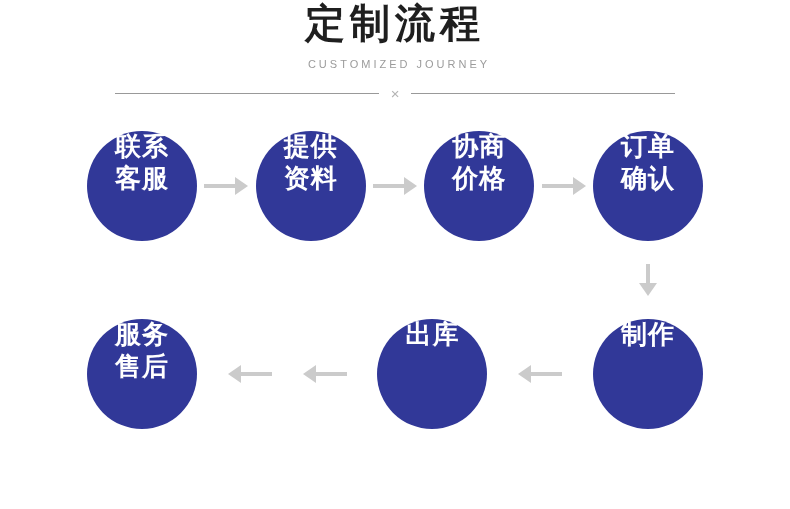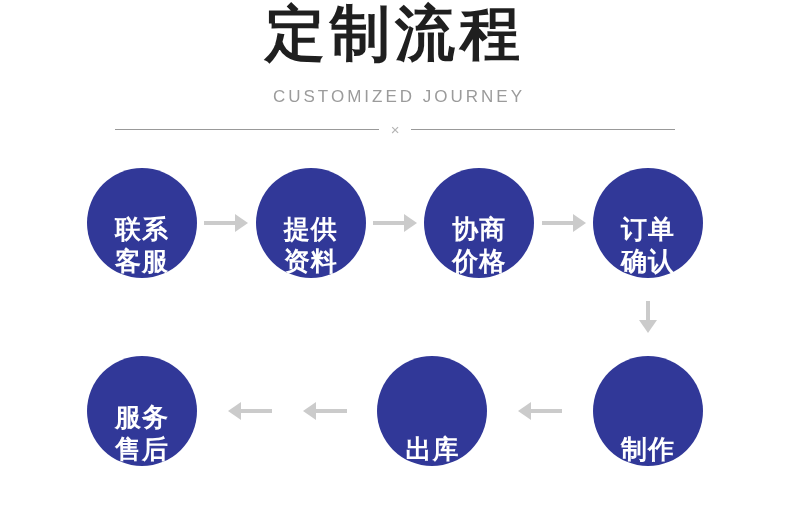--- a/index.html
+++ b/index.html
@@ -19,7 +19,7 @@
   }
   .header{text-align:center;padding-top:2px;}
   .title{
-    font-size:60px;
+    font-size:40px;
     font-weight:900;
     color:var(--title-color);
     letter-spacing:5px;

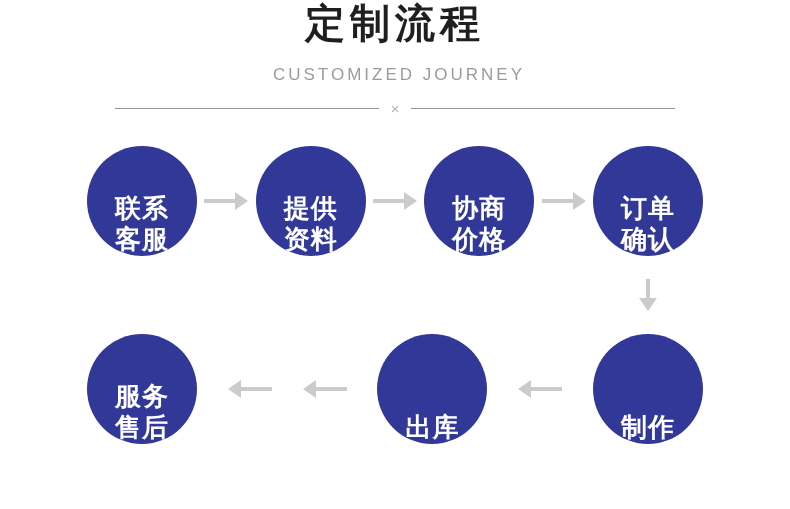--- a/index.html
+++ b/index.html
@@ -26,8 +26,8 @@
     line-height:1.08;
   }
   .subtitle{
-    margin-top:20px;
-    font-size:17px;
+    margin-top:13px;
+    font-size:11px;
     color:var(--subtitle-color);
     letter-spacing:3px;
     font-weight:400;

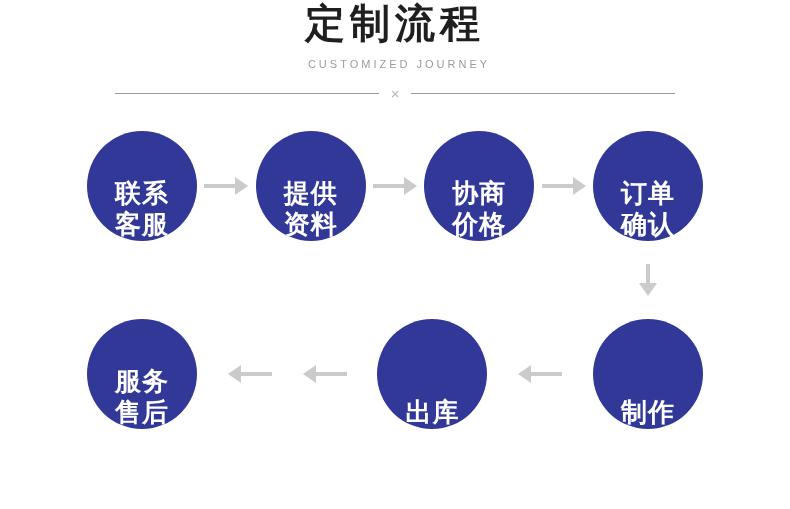--- a/index.html
+++ b/index.html
@@ -69,7 +69,7 @@
     display:flex;
     flex-direction:column;
     align-items:center;
-    justify-content:flex-end;
+    justify-content:flex-start;
     text-align:center;
   }
   .circle span{

